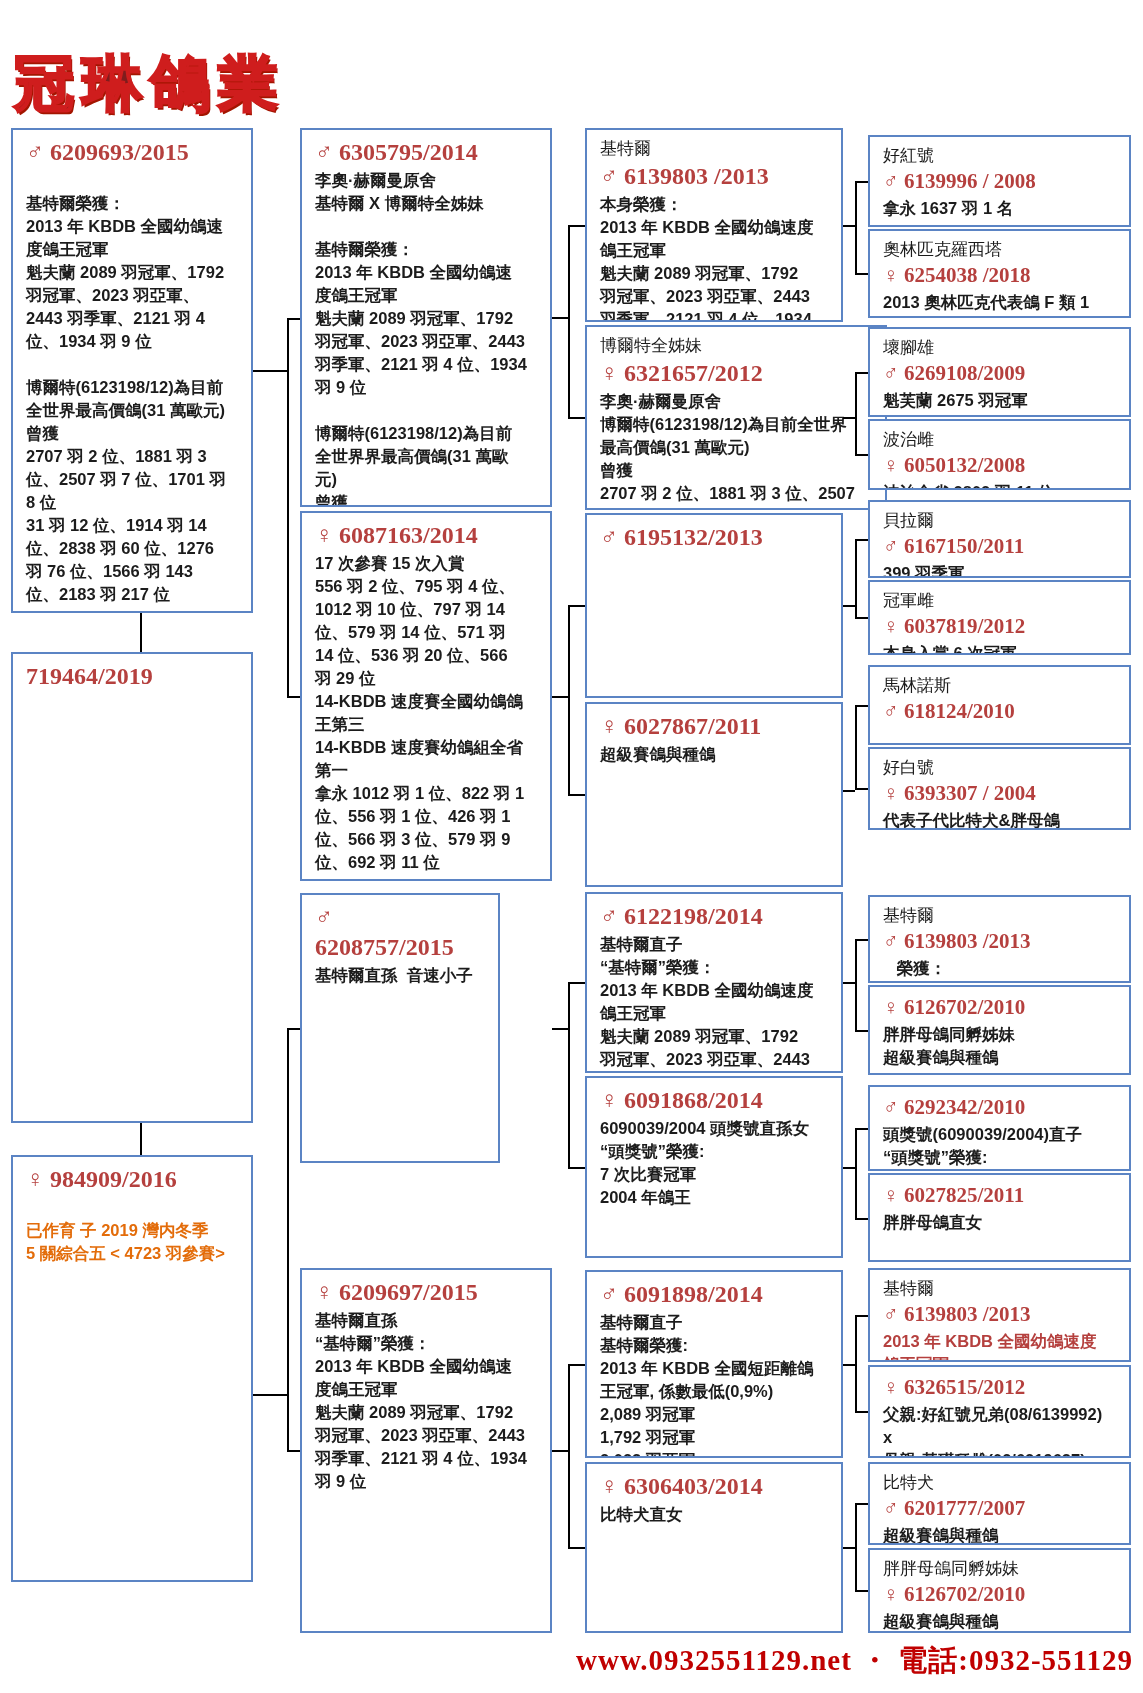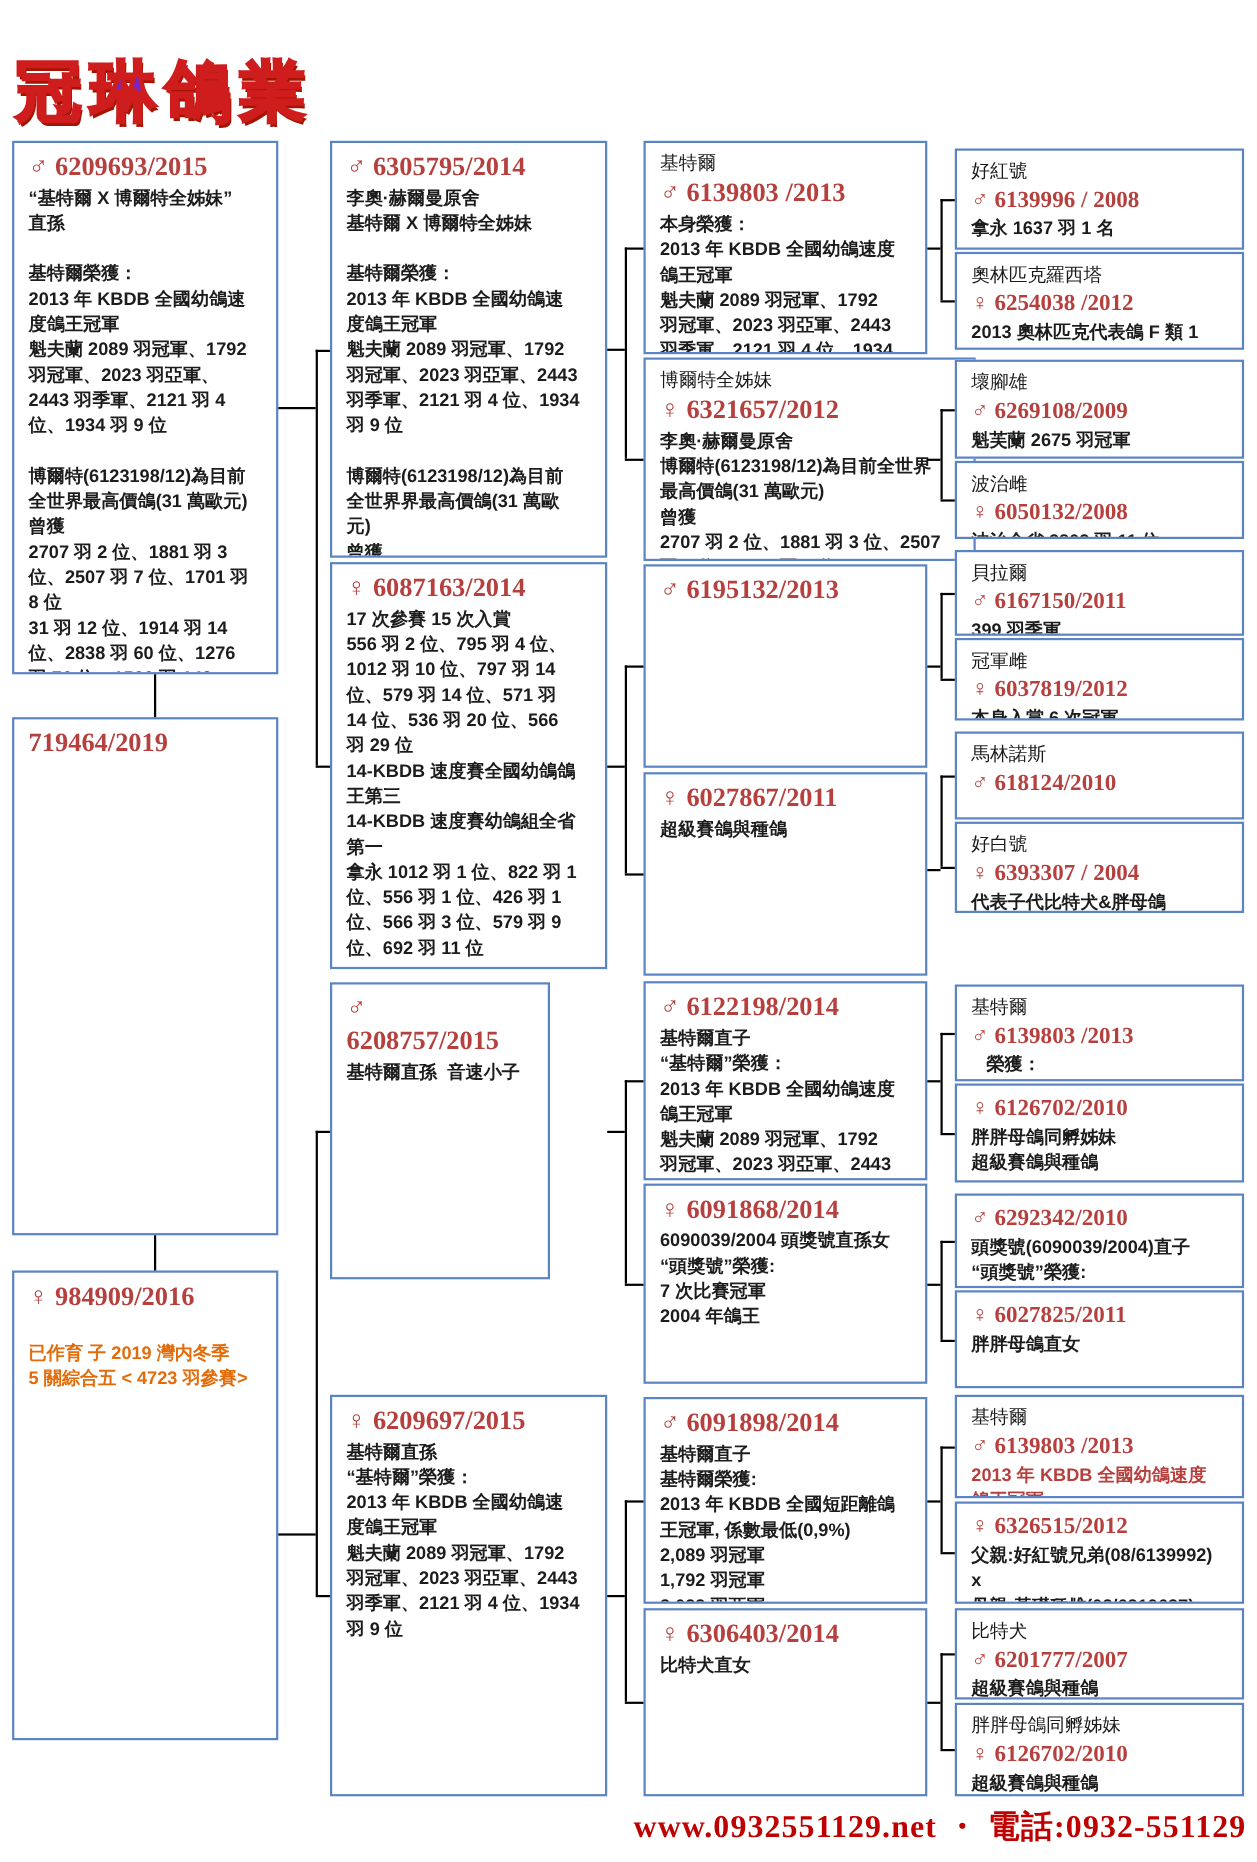--- a/index.html
+++ b/index.html
@@ -5,7 +5,7 @@
   html,body{margin:0;padding:0;background:#ffffff;}
   body{width:1143px;height:1693px;position:relative;font-family:"Liberation Sans",sans-serif;overflow:hidden;}
   .logo{position:absolute;left:14px;top:44px;font-family:"DejaVu Sans",sans-serif;font-weight:bold;
-        font-size:60px;letter-spacing:8px;color:#6d28d9;
+        font-size:60px;letter-spacing:8px;color:#7f1d1d;
         -webkit-text-stroke:2.5px #cf1d1d;text-shadow:2px 3px 0 #a31500;}
   .box{position:absolute;border:2px solid #5b84c4;background:#ffffff;box-sizing:border-box;
        padding:7px 23px 6px 13px;overflow:hidden;}

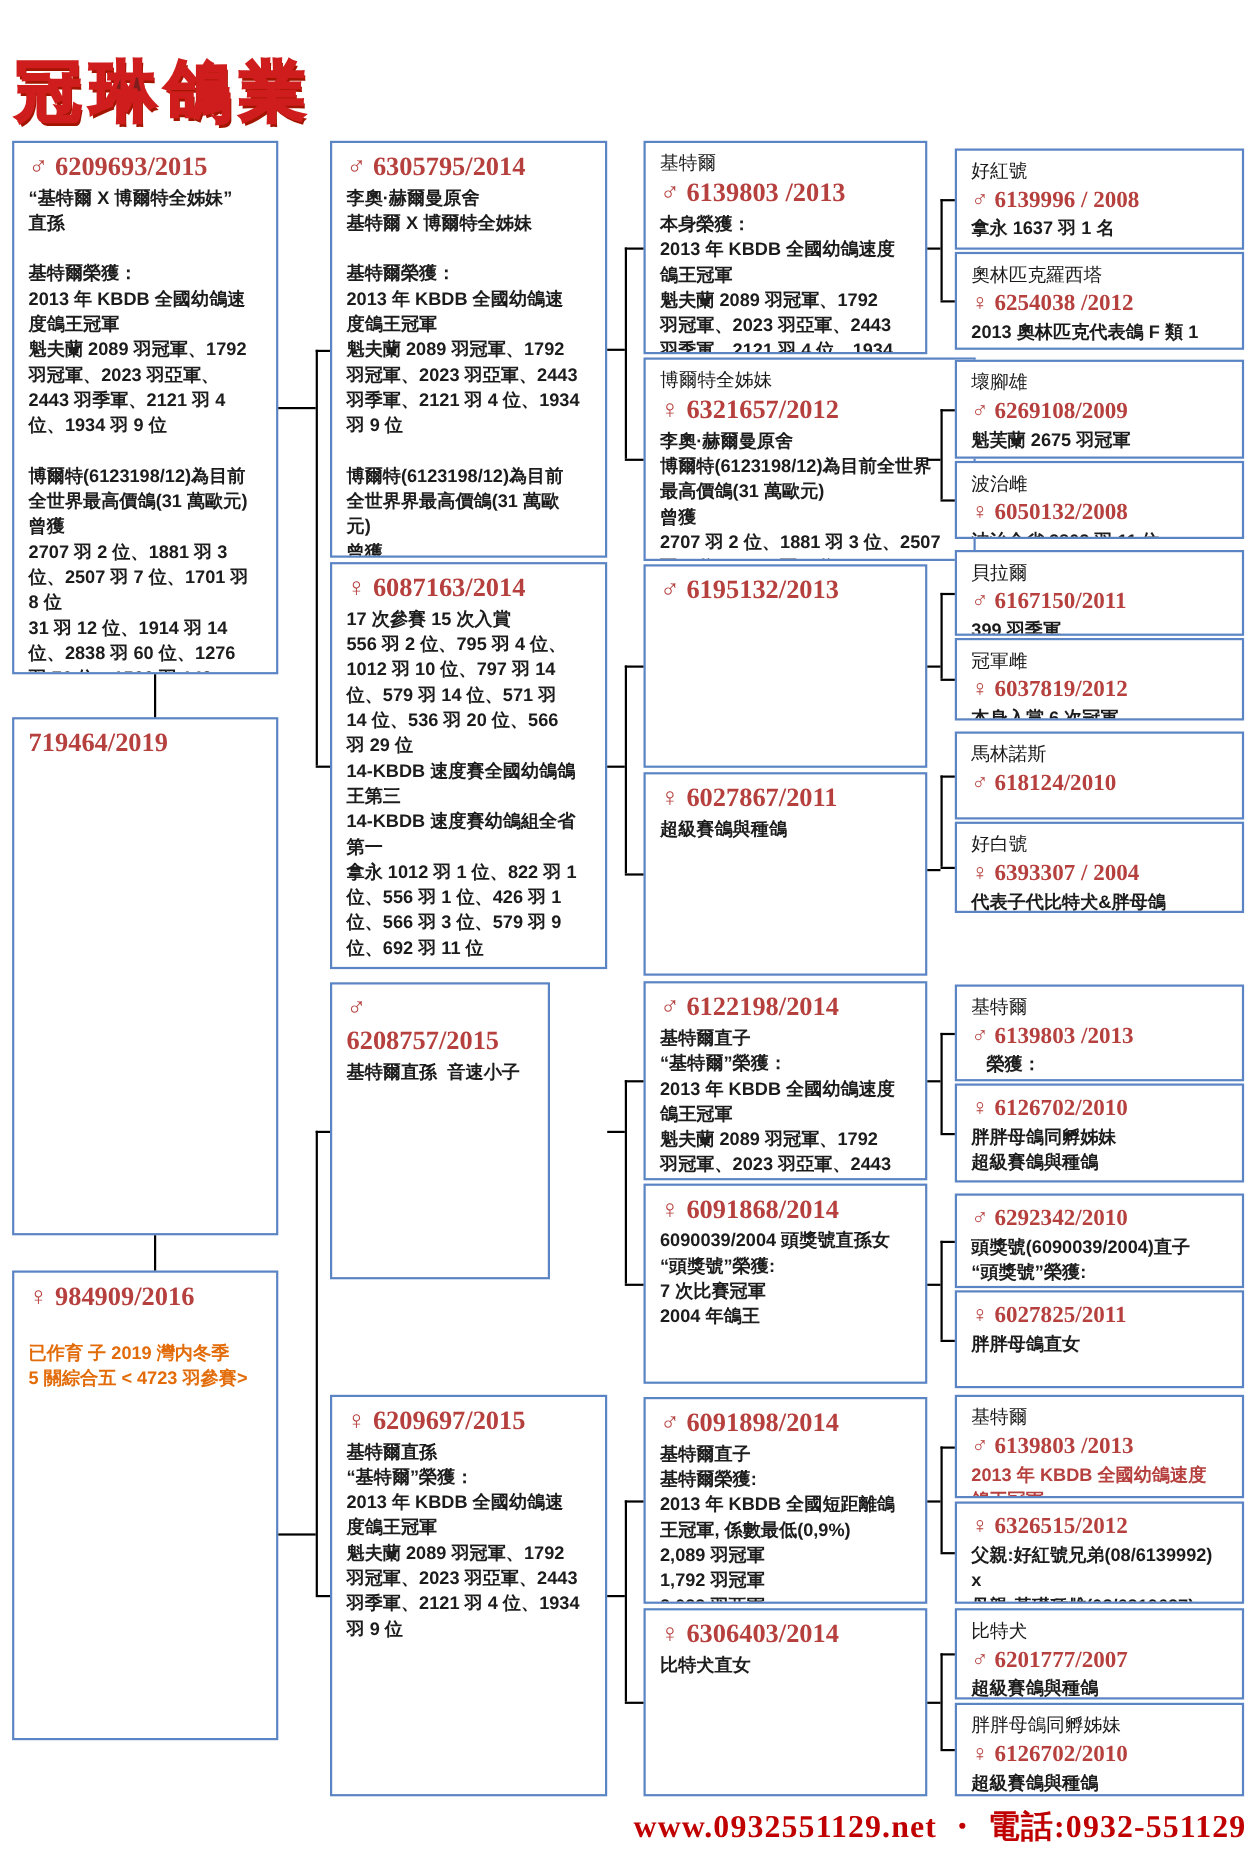--- a/index.html
+++ b/index.html
@@ -28,7 +28,6 @@
 <div id="chart">
     <div class="box" style="left: 11px; top: 128px; width: 242px; height: 485px;">
       <div class="bid ">♂ 6209693/2015</div>
-      <div class="bline">“基特爾 X 博爾特全姊妹” 直孫</div>
       <div class="bline"></div>
       <div class="bline">基特爾榮獲：</div>
       <div class="bline">2013 年 KBDB 全國幼鴿速度鴿王冠軍</div>

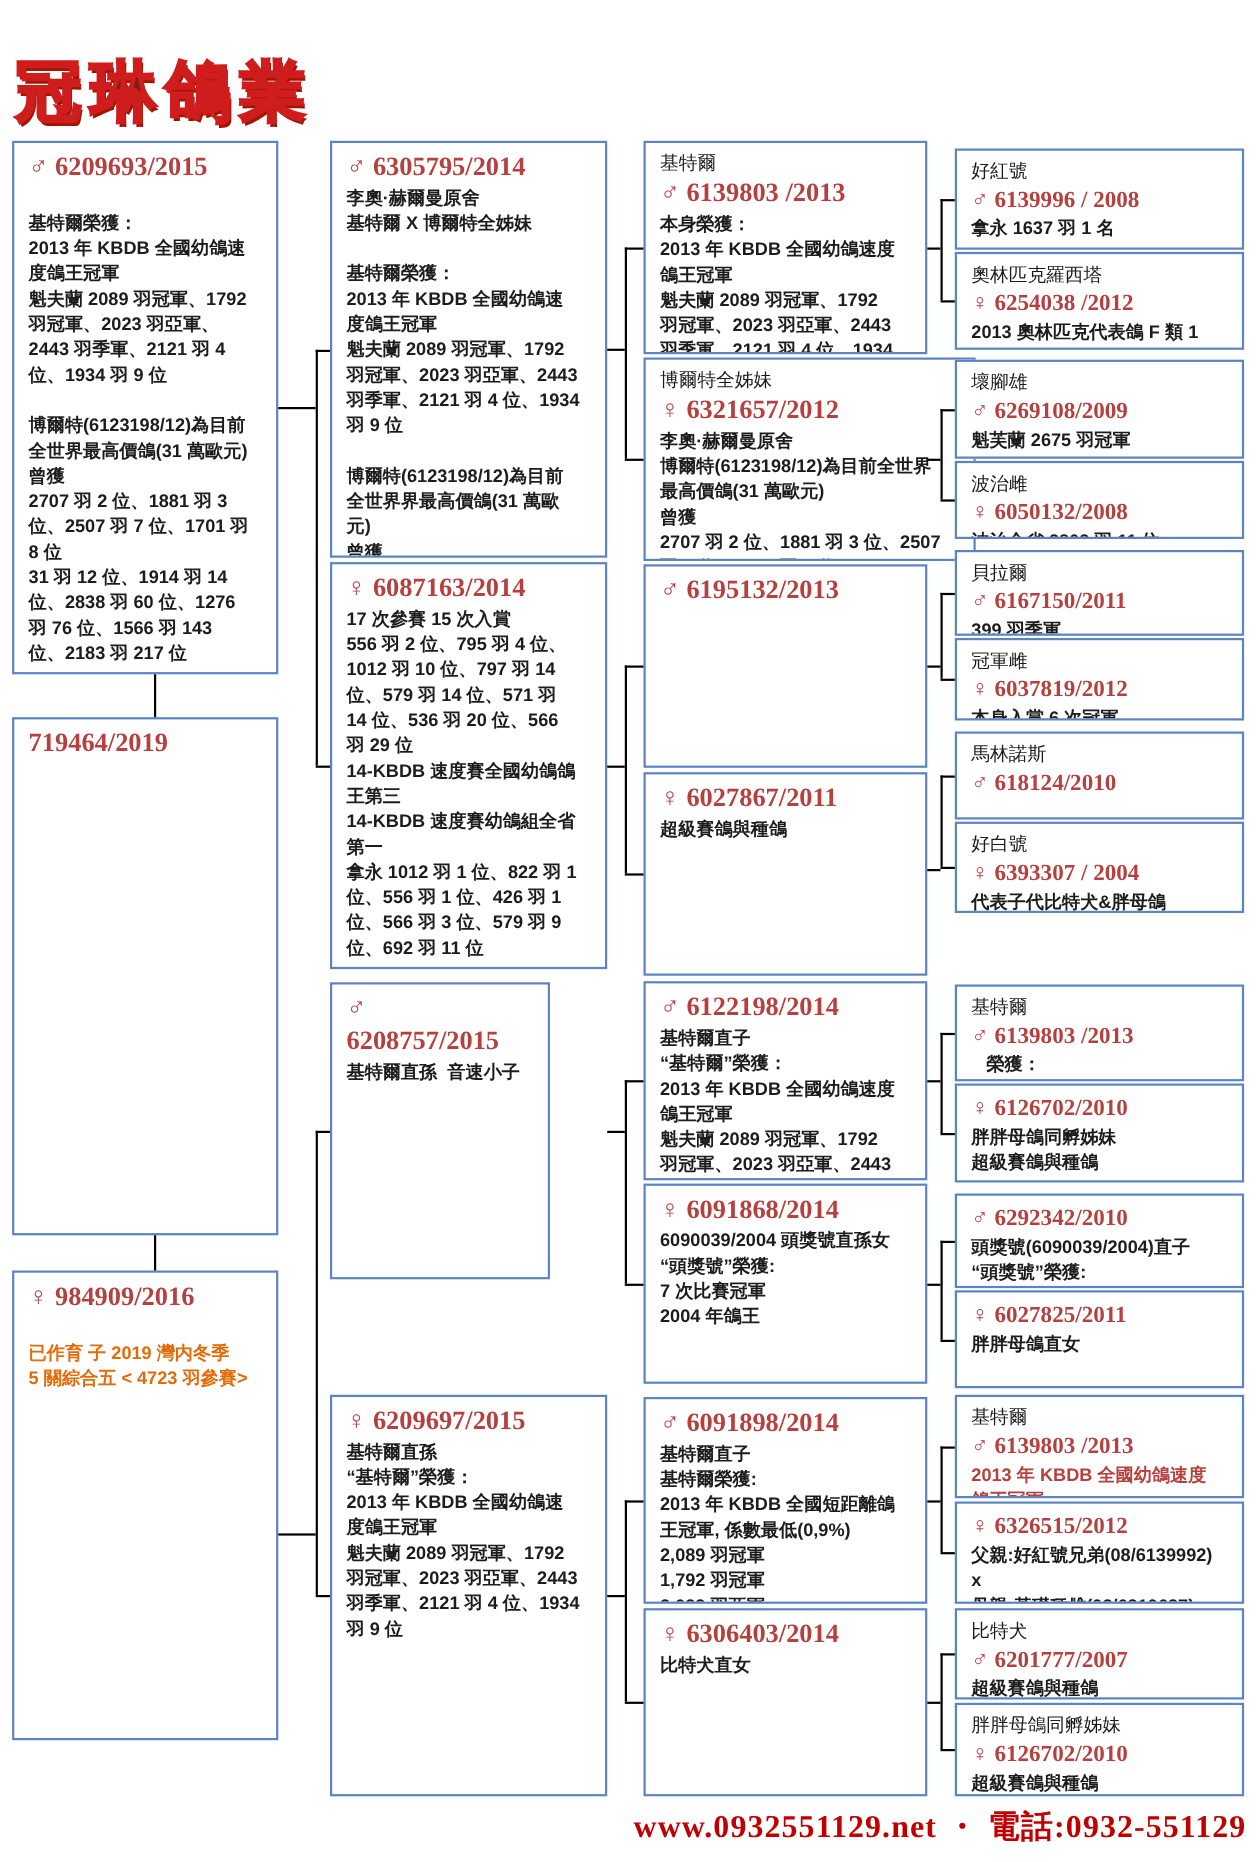--- a/index.html
+++ b/index.html
@@ -135,7 +135,7 @@
     </div>
     <div class="box" style="left: 868px; top: 229px; width: 263px; height: 89px;">
       <div class="bname">奧林匹克羅西塔</div>
-      <div class="bid sm">♀ 6254038 /2012</div>
+      <div class="bid sm">♀ 6254038 /2018</div>
       <div class="bline">2013 奧林匹克代表鴿 F 類 1 名</div>
     </div>
     <div class="box" style="left: 868px; top: 327px; width: 263px; height: 90px;">

